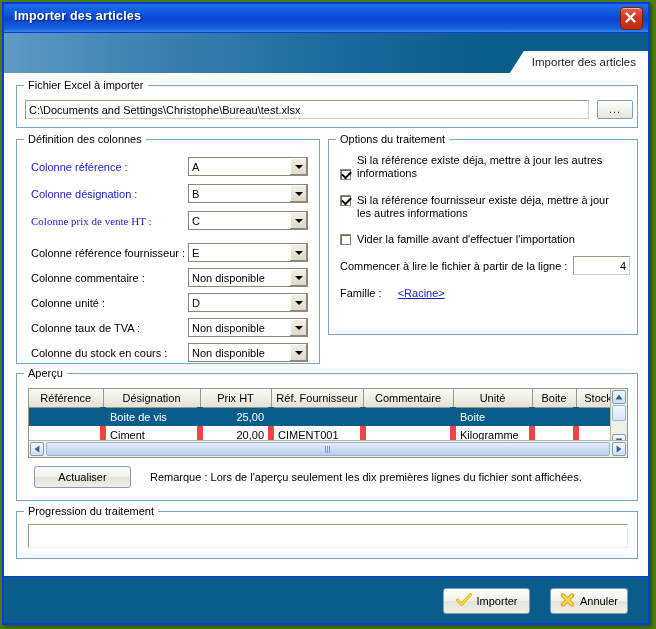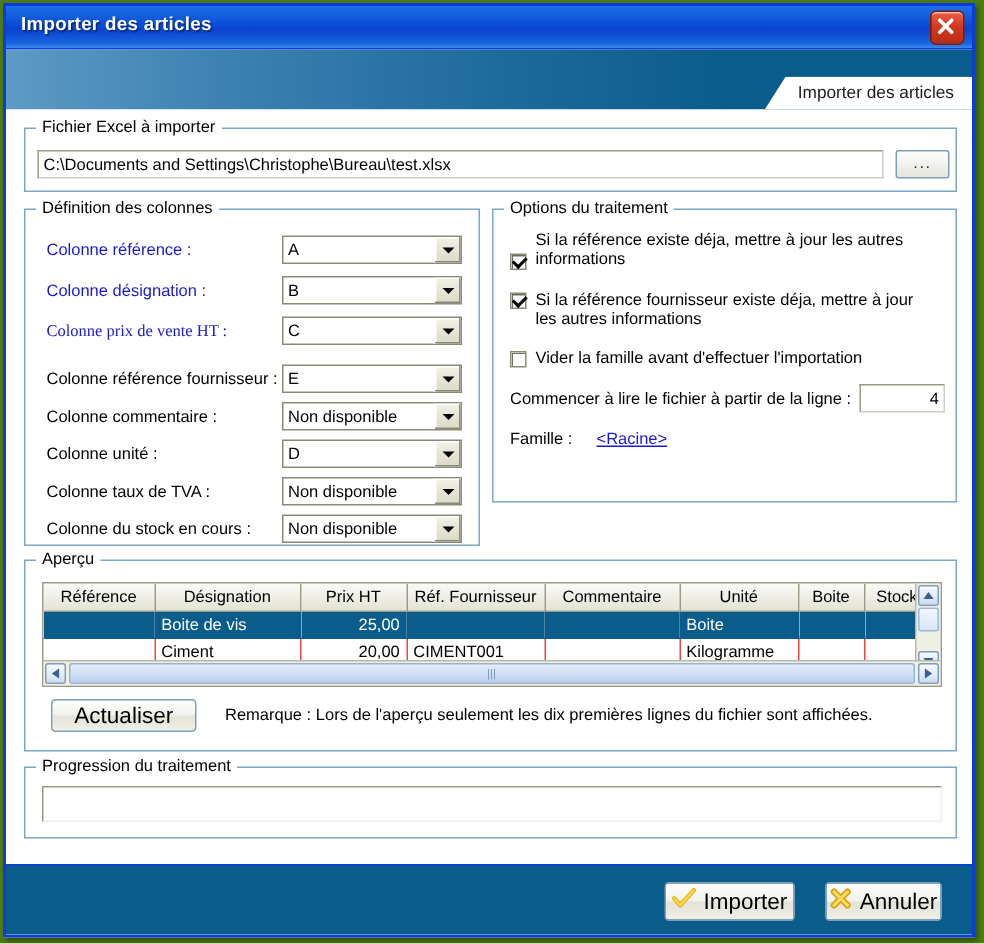--- a/index.html
+++ b/index.html
@@ -135,7 +135,7 @@
     text-align:center;white-space:nowrap;overflow:hidden;
   }
   table.preview td{
-    height:17px;border-right:1px solid #ef4444;border-bottom:1px solid #c8c8bc;
+    height:17px;border-right:6px solid #ef4444;border-bottom:1px solid #c8c8bc;
     padding:0 4px;white-space:nowrap;overflow:hidden;color:#000;
   }
   table.preview tr.sel td{background:#0a5c8a;color:#fff;border-right-color:#0a5c8a;border-bottom-color:#0a5c8a;}

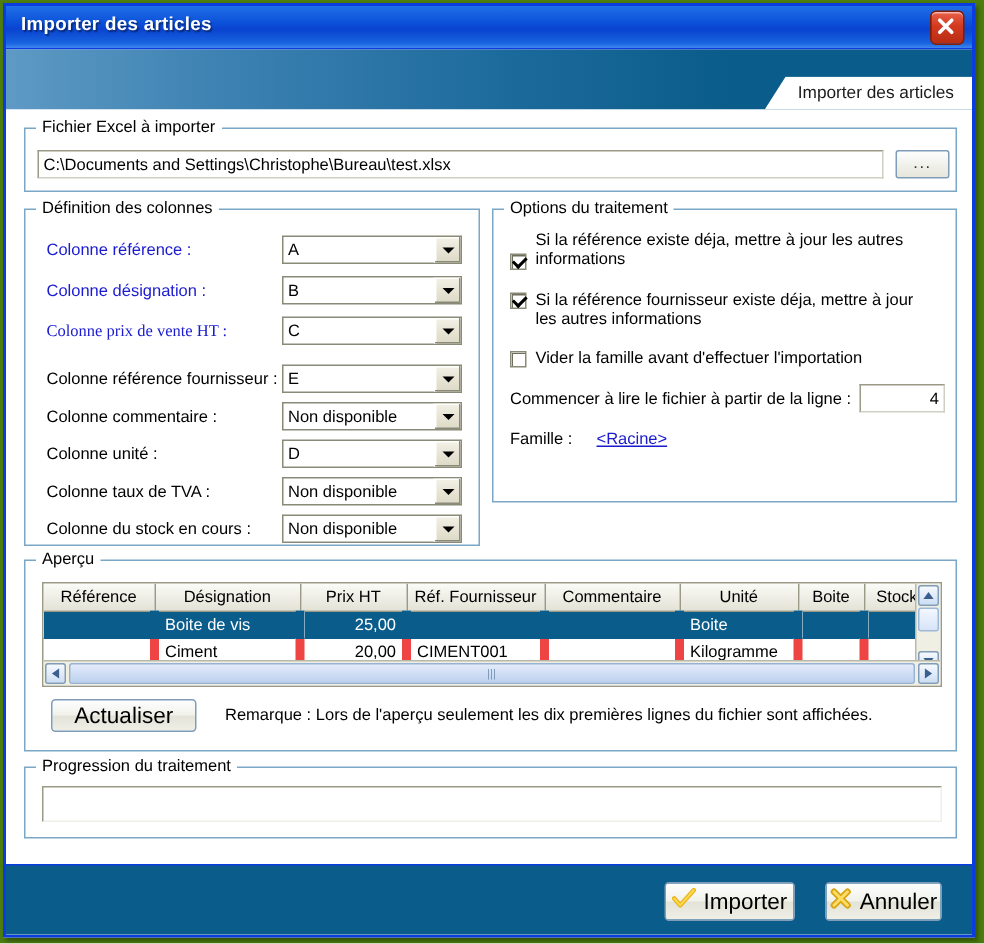--- a/index.html
+++ b/index.html
@@ -168,7 +168,7 @@
     box-sizing:border-box;
     background:linear-gradient(180deg,#fdfdfd 0%,#f2f2ec 48%,#e3e3d8 52%,#efefe7 100%);
     border:1px solid #7f9db9;border-radius:3px;
-    font-size:15px;color:#000;cursor:pointer;
+    font-size:11px;color:#000;cursor:pointer;
     display:flex;align-items:center;justify-content:center;gap:5px;
   }
   .remark{position:absolute;font-size:11px;color:#000;white-space:nowrap;}

